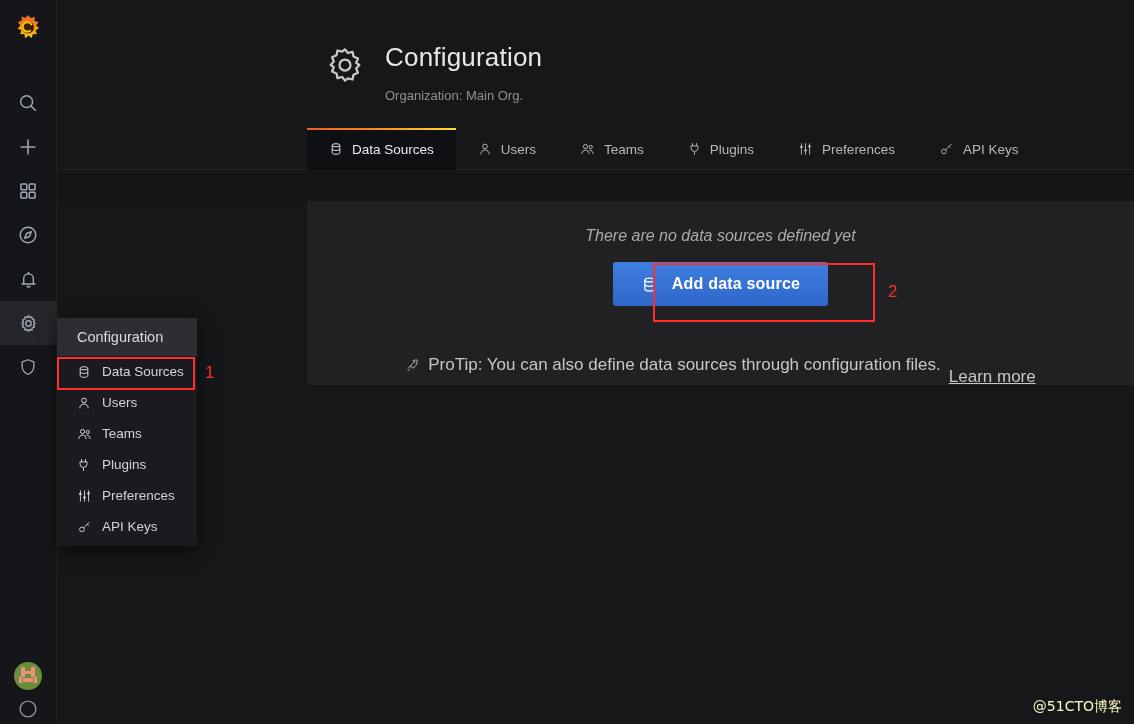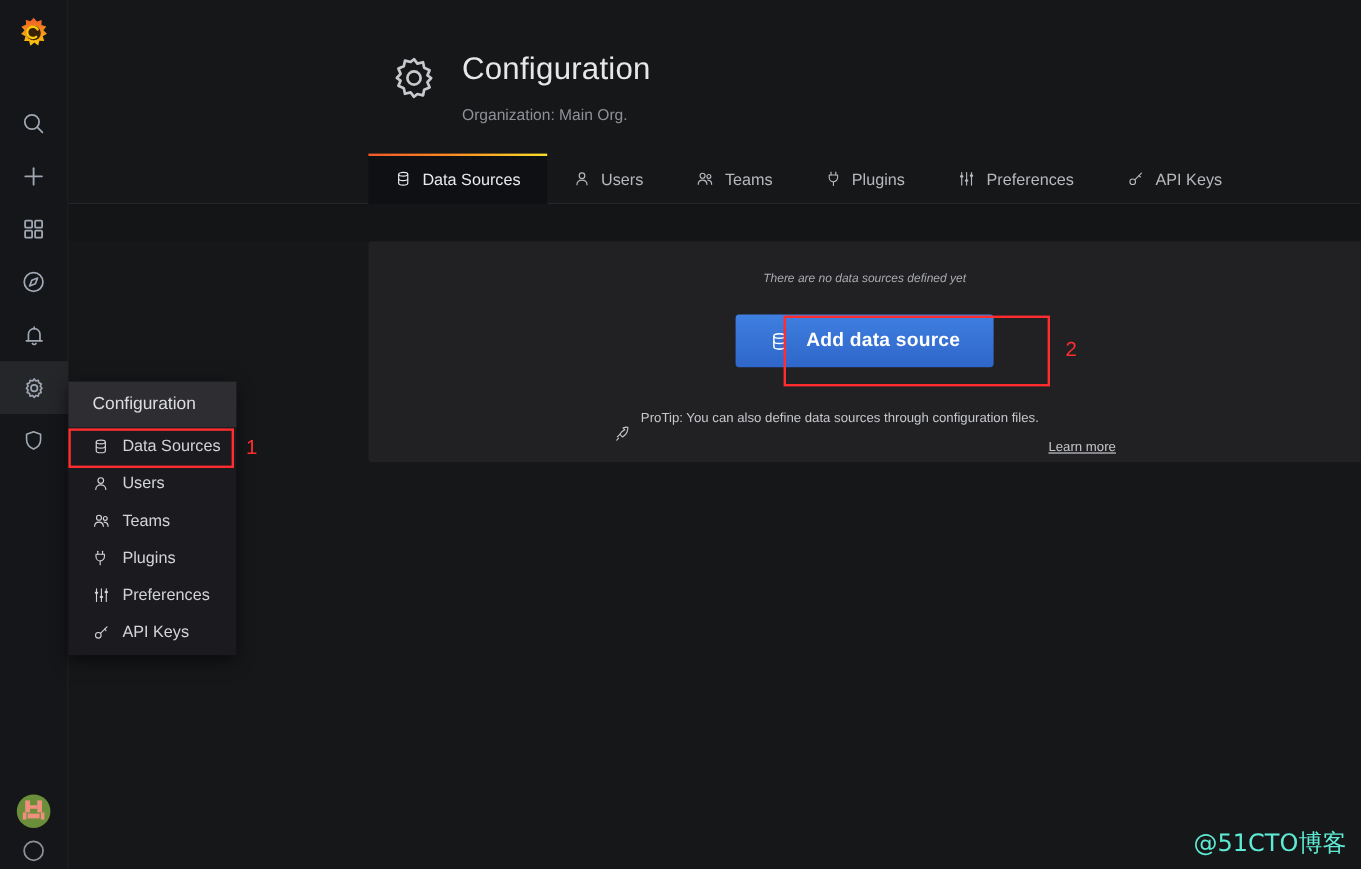--- a/index.html
+++ b/index.html
@@ -85,7 +85,7 @@
   }
   #empty-msg {
     position:absolute; top:26px; left:0; right:0; text-align:center;
-    font-style:italic; font-size:10px; color:#a9abb0;
+    font-style:italic; font-size:16px; color:#a9abb0;
   }
   #add-btn-row {
     position:absolute; top:61px; left:0; right:0;

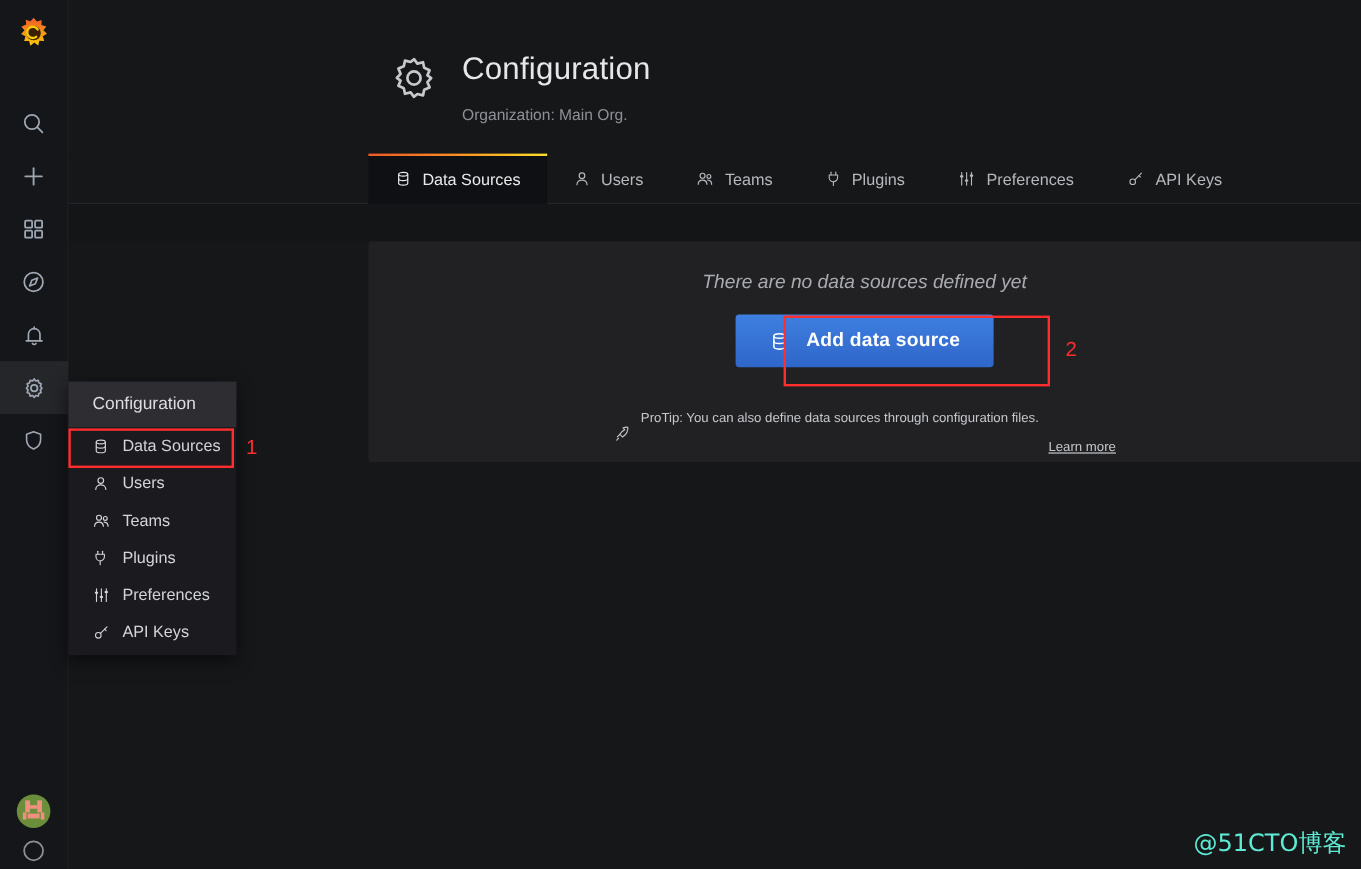--- a/index.html
+++ b/index.html
@@ -101,8 +101,8 @@
   #add-btn .bicon { display:flex; align-items:center; }
   #protip {
     position:absolute; top:142px; left:0; right:0;
-    display:flex; justify-content:center; gap:8px;
-    font-size:11px; color:#c5c7ca;
+    display:flex; align-items:center; justify-content:center; gap:8px;
+    font-size:17px; color:#c5c7ca;
   }
   #protip .rocket { color:#c5c7ca; display:flex; align-items:center; }
   #protip a { color:#c5c7ca; text-decoration:underline;margin-top:24px; }

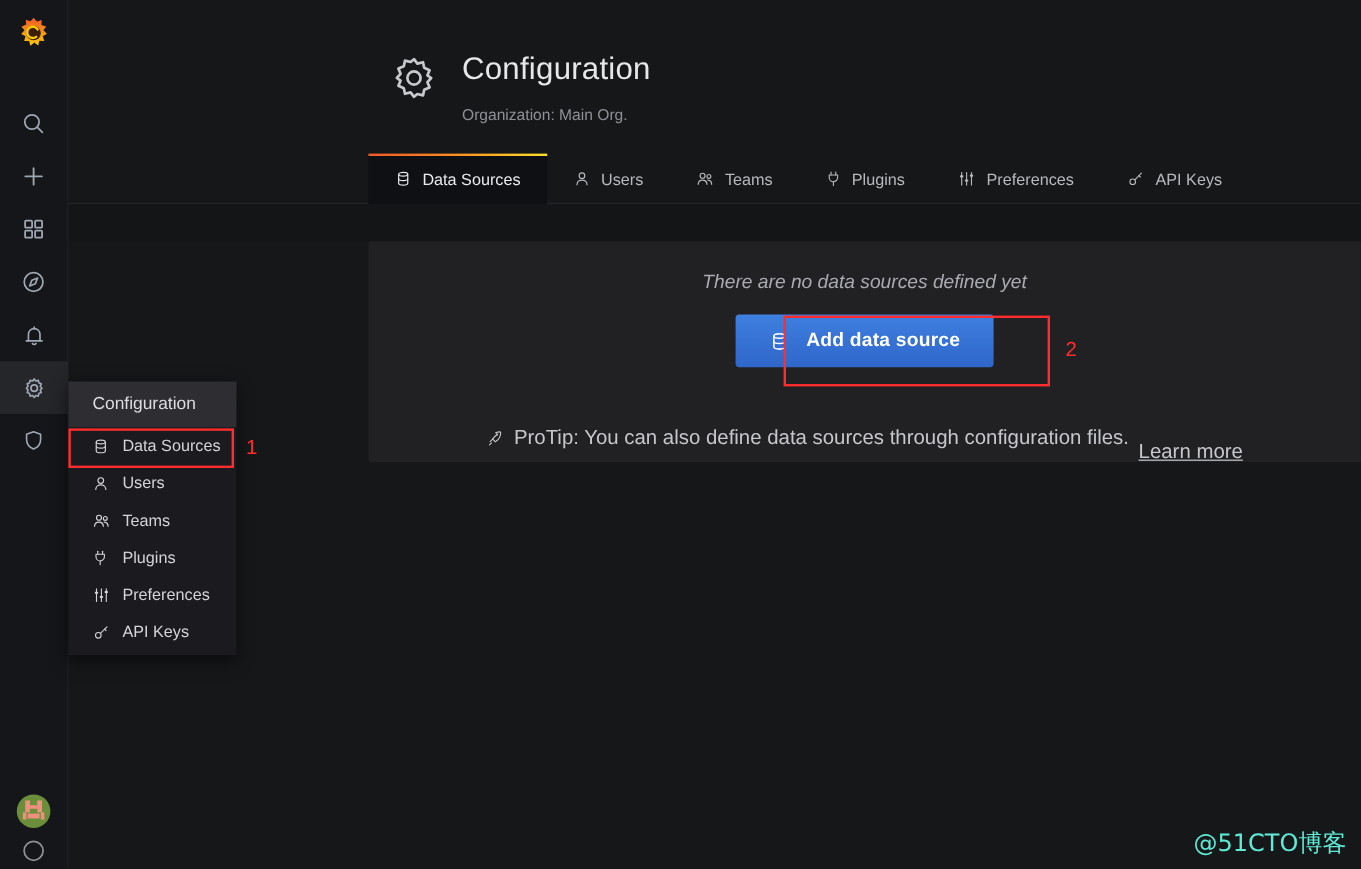--- a/index.html
+++ b/index.html
@@ -137,7 +137,7 @@
   
   #watermark {
     position:absolute; right:12px; bottom:8px;
-    font-size:20px; color:#5eead4;
+    font-size:14px; color:#fef9c3;
     font-family:"DejaVu Sans", sans-serif;
   }
 </style>

